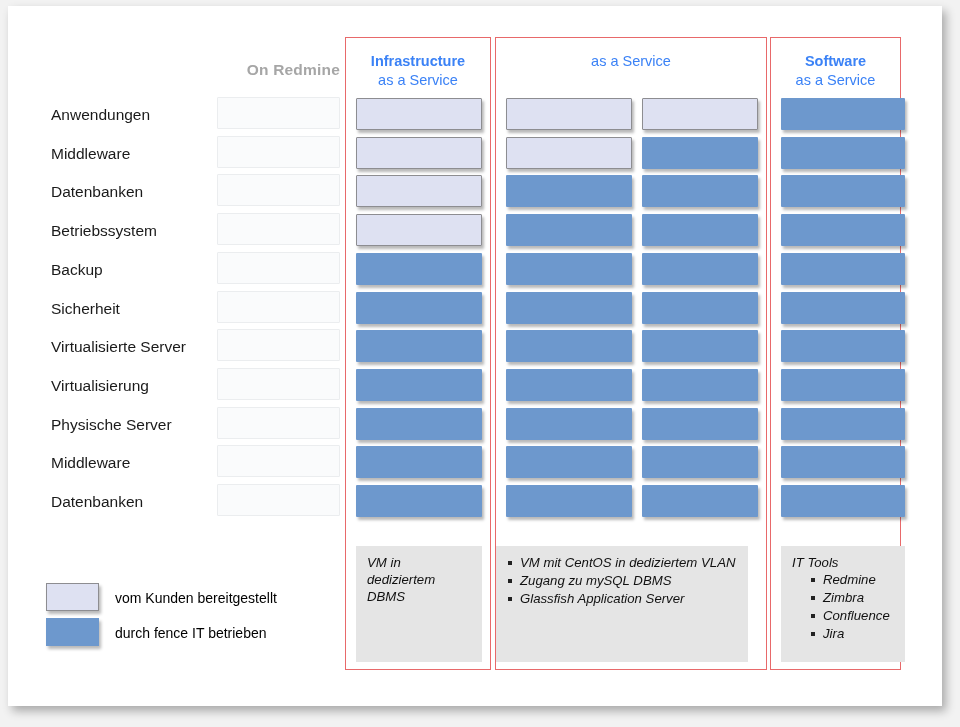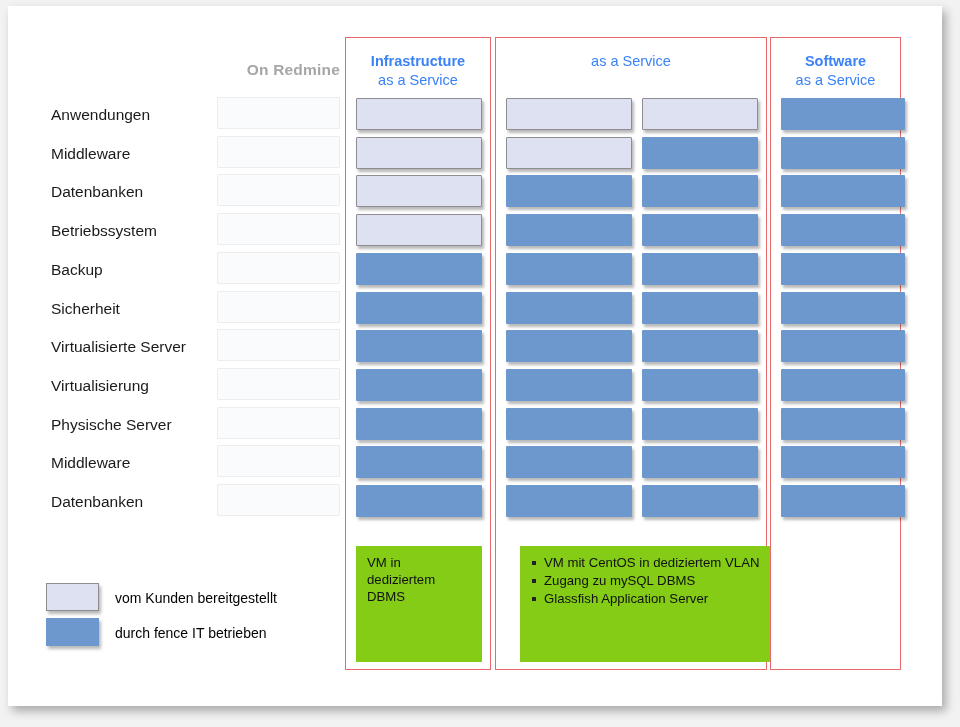--- a/index.html
+++ b/index.html
@@ -85,7 +85,8 @@
   
   .note {
     position: absolute;
-    background: #84cc16;
+    background: #e5e5e5;
+    font-style: italic;
     font-size: 13.2px;
     color: #111;
     line-height: 1.28;

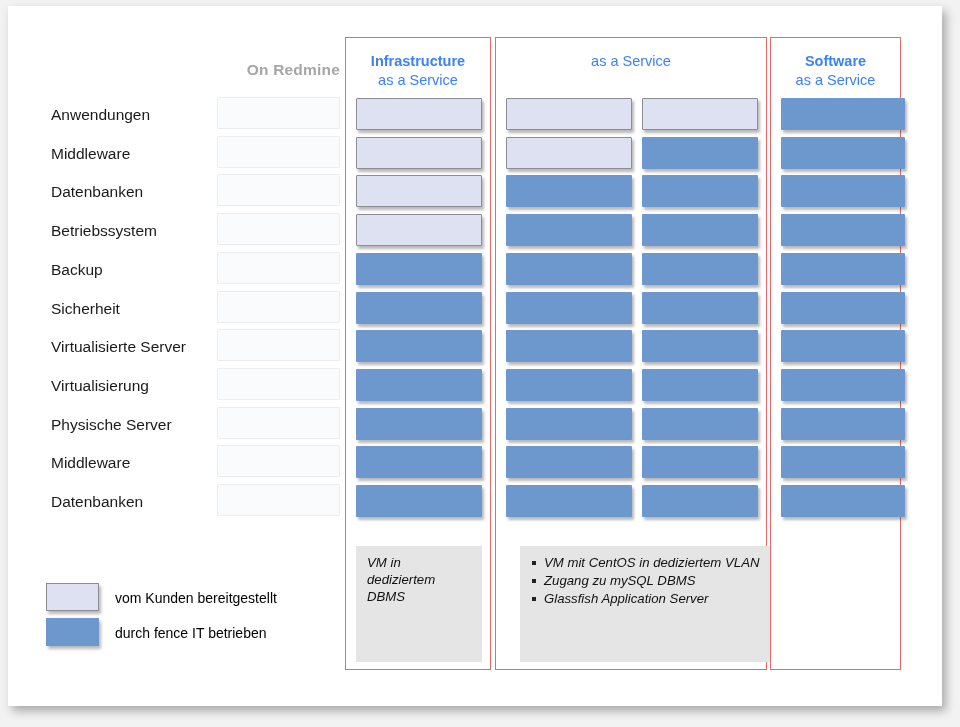--- a/index.html
+++ b/index.html
@@ -208,7 +208,7 @@
           <div class="cell blue" style="left: 146px; width: 116px; top: 369.6px;"></div>
           <div class="cell blue" style="left: 146px; width: 116px; top: 408.3px;"></div>
           <div class="cell blue" style="left: 146px; width: 116px; top: 447px;"></div>
-          <div class="note" style="left: 24px; top: 508px; width: 252px; height: 116px;">
+          <div class="note" style="left: 0; top: 508px; width: 252px; height: 116px;">
             <ul>
               <li>VM mit CentOS in dediziertem VLAN</li>
               <li>Zugang zu mySQL DBMS</li>

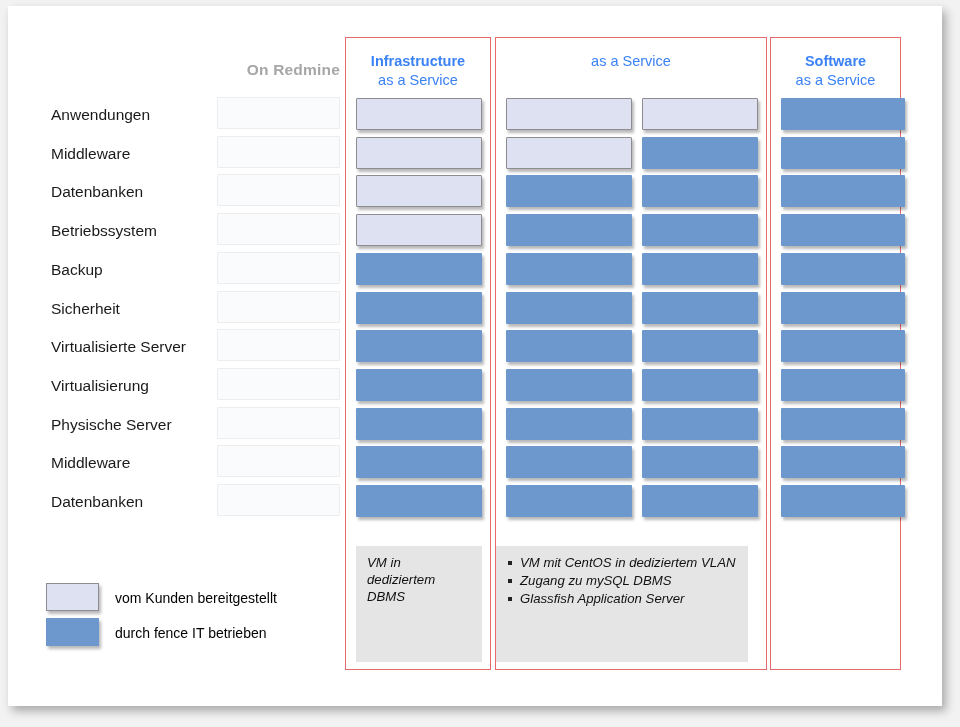--- a/index.html
+++ b/index.html
@@ -232,6 +232,15 @@
           <div class="cell blue" style="left: 10px; width: 124px; top: 369.6px;"></div>
           <div class="cell blue" style="left: 10px; width: 124px; top: 408.3px;"></div>
           <div class="cell blue" style="left: 10px; width: 124px; top: 447px;"></div>
+          <div class="note" style="left: 10px; top: 508px; width: 124px; height: 116px;">
+            <span class="plain">IT Tools</span>
+            <ul class="indented">
+              <li>Redmine</li>
+              <li>Zimbra</li>
+              <li>Confluence</li>
+              <li>Jira</li>
+            </ul>
+          </div>
         </div>
       </div>
     <div id="legend-layer">

